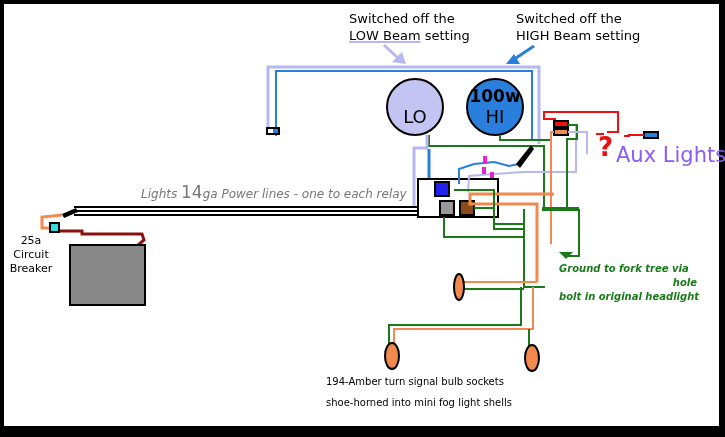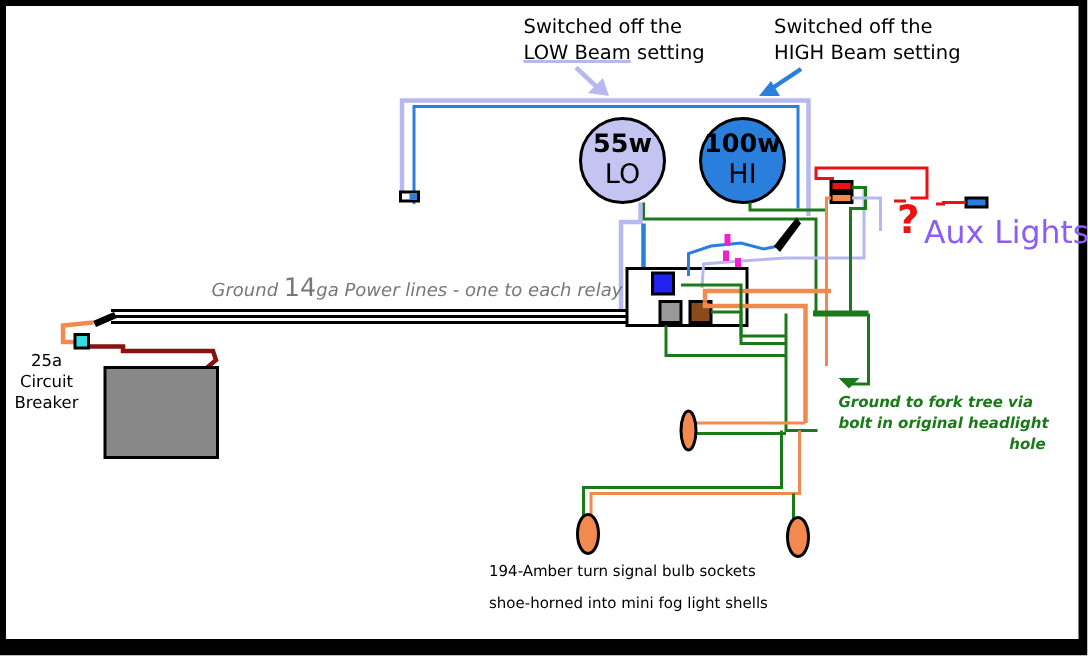--- a/index.html
+++ b/index.html
@@ -111,7 +111,6 @@
       <div><span class="u2">HIGH Beam</span><span> setting</span></div>
     </div>
 
-    <div class="lbl lamp-text" style="left:376px; top:82px;">55w</div>
     <div class="lbl lamp-text2" style="left:376px; top:103px;">LO</div>
     <div class="lbl lamp-text" style="left:456px; top:82px;">100w</div>
     <div class="lbl lamp-text2" style="left:456px; top:103px;">HI</div>

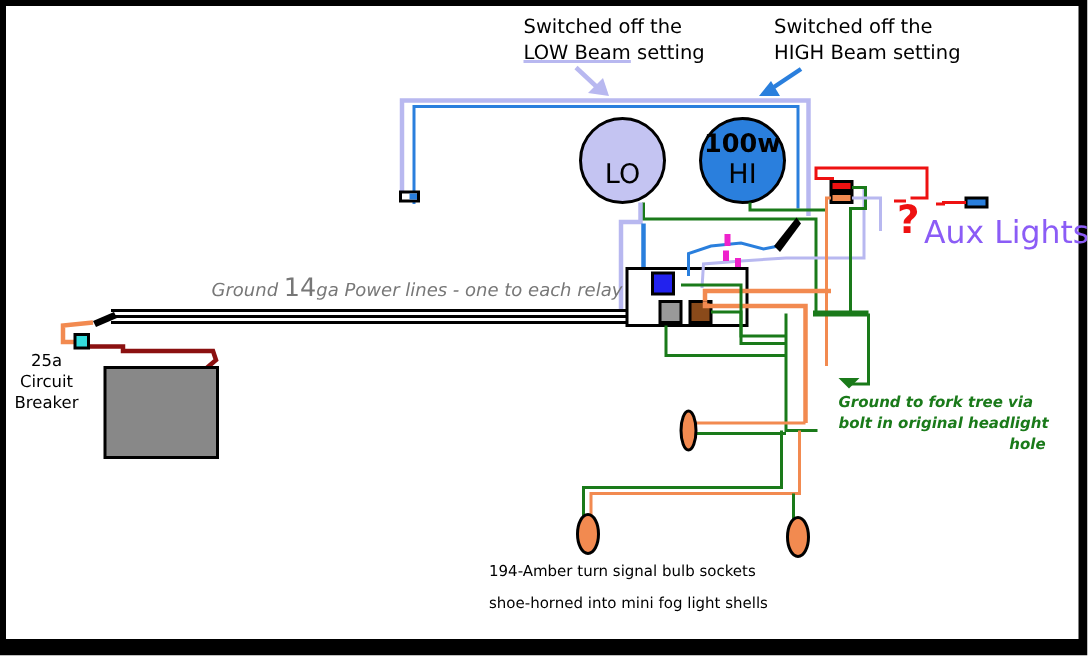--- a/index.html
+++ b/index.html
@@ -118,7 +118,7 @@
     <div class="lbl q" style="left:594px; top:128px;">?</div>
     <div class="lbl aux" style="left:612px; top:139px;">Aux Lights</div>
 
-    <div class="lbl power" style="left:137px; top:178px;"><span>Ground </span><big>14</big><span>ga Power lines - one to each relay</span></div>
+    <div class="lbl power" style="left:137px; top:178px;"><span>Lights </span><big>14</big><span>ga Power lines - one to each relay</span></div>
 
     <div class="lbl cb" style="left:2px; top:230px; width:50px;">
       <div>25a</div>

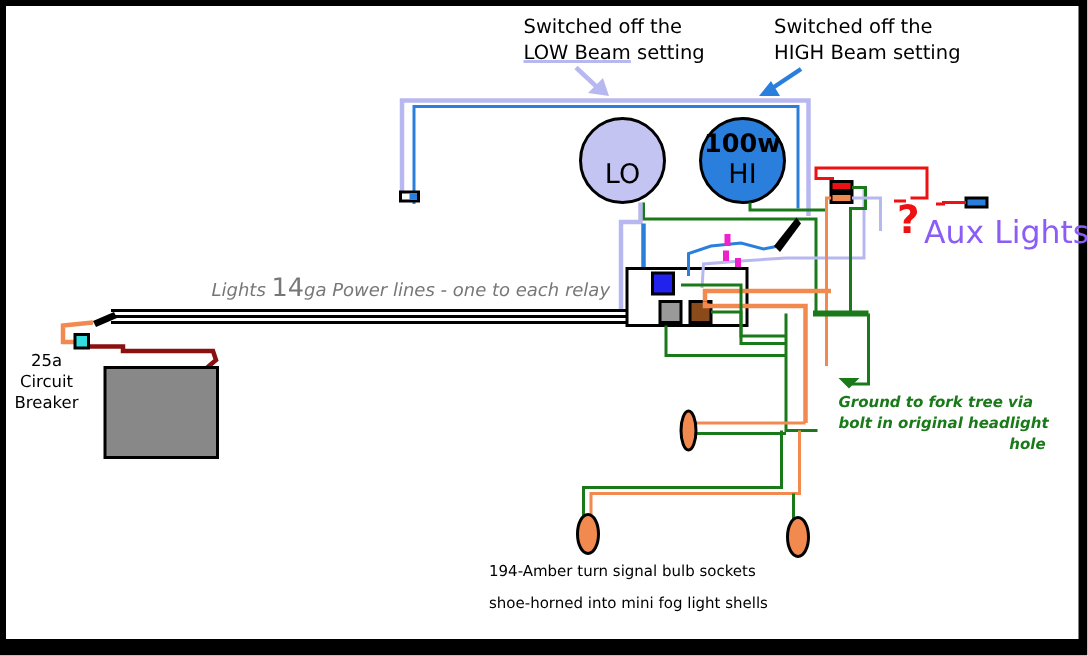--- a/index.html
+++ b/index.html
@@ -128,8 +128,8 @@
 
     <div class="lbl ground" style="left:555px; top:258px;">
       <div>Ground to fork tree via</div>
+      <div style="text-align:right; padding-right:2px;">hole</div>
       <div>bolt in original headlight</div>
-      <div style="text-align:right; padding-right:2px;">hole</div>
     </div>
 
     <div class="lbl bottom" style="left:322px; top:367px;">

